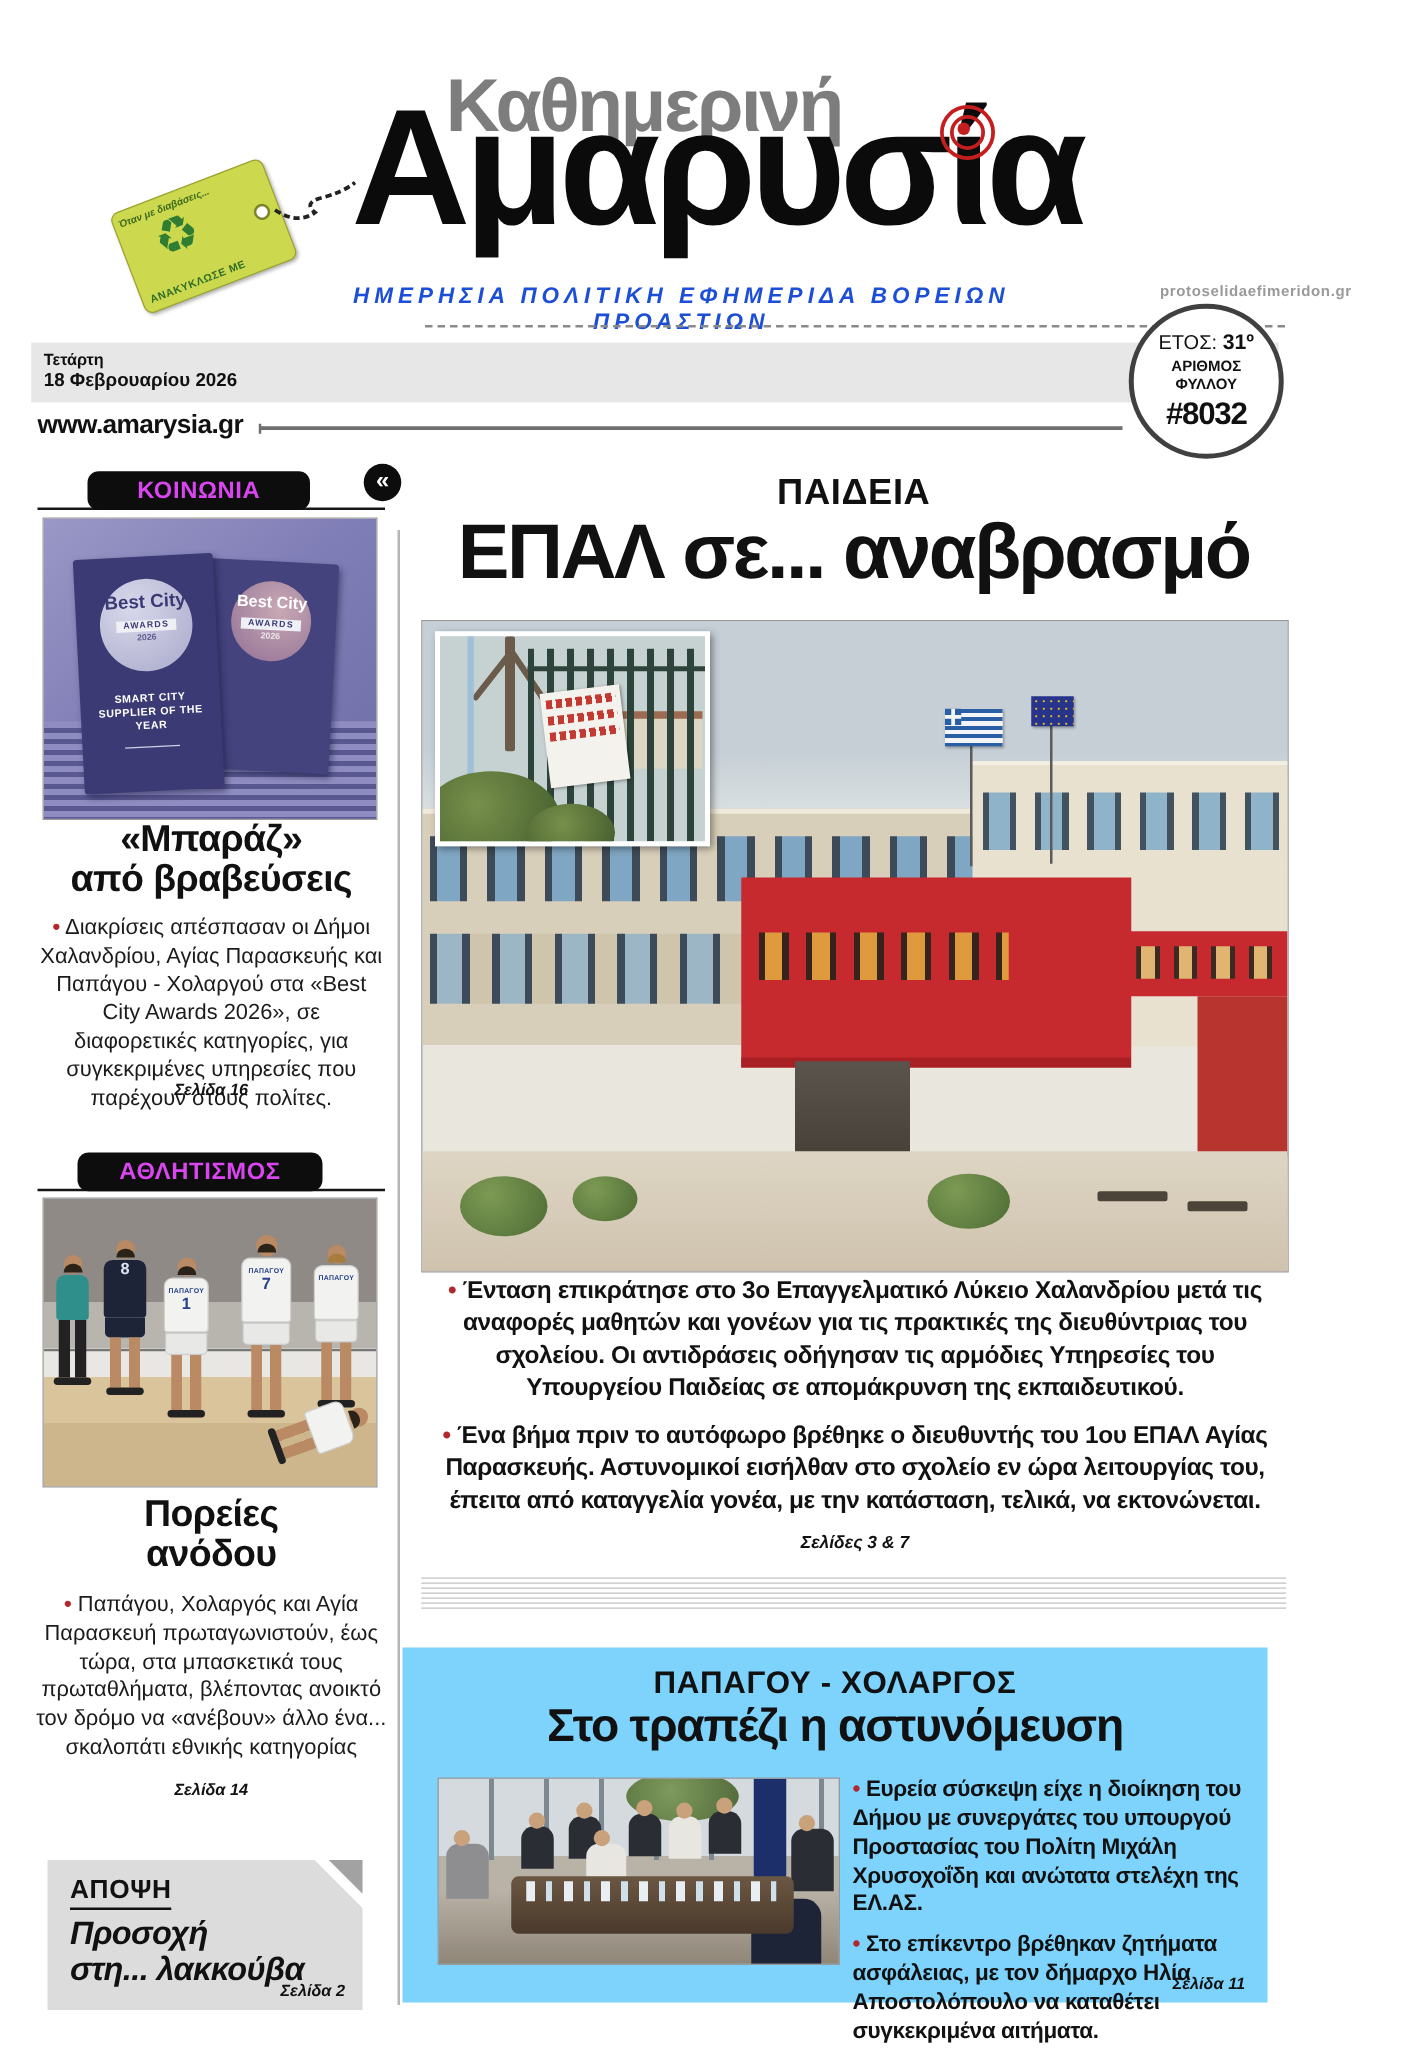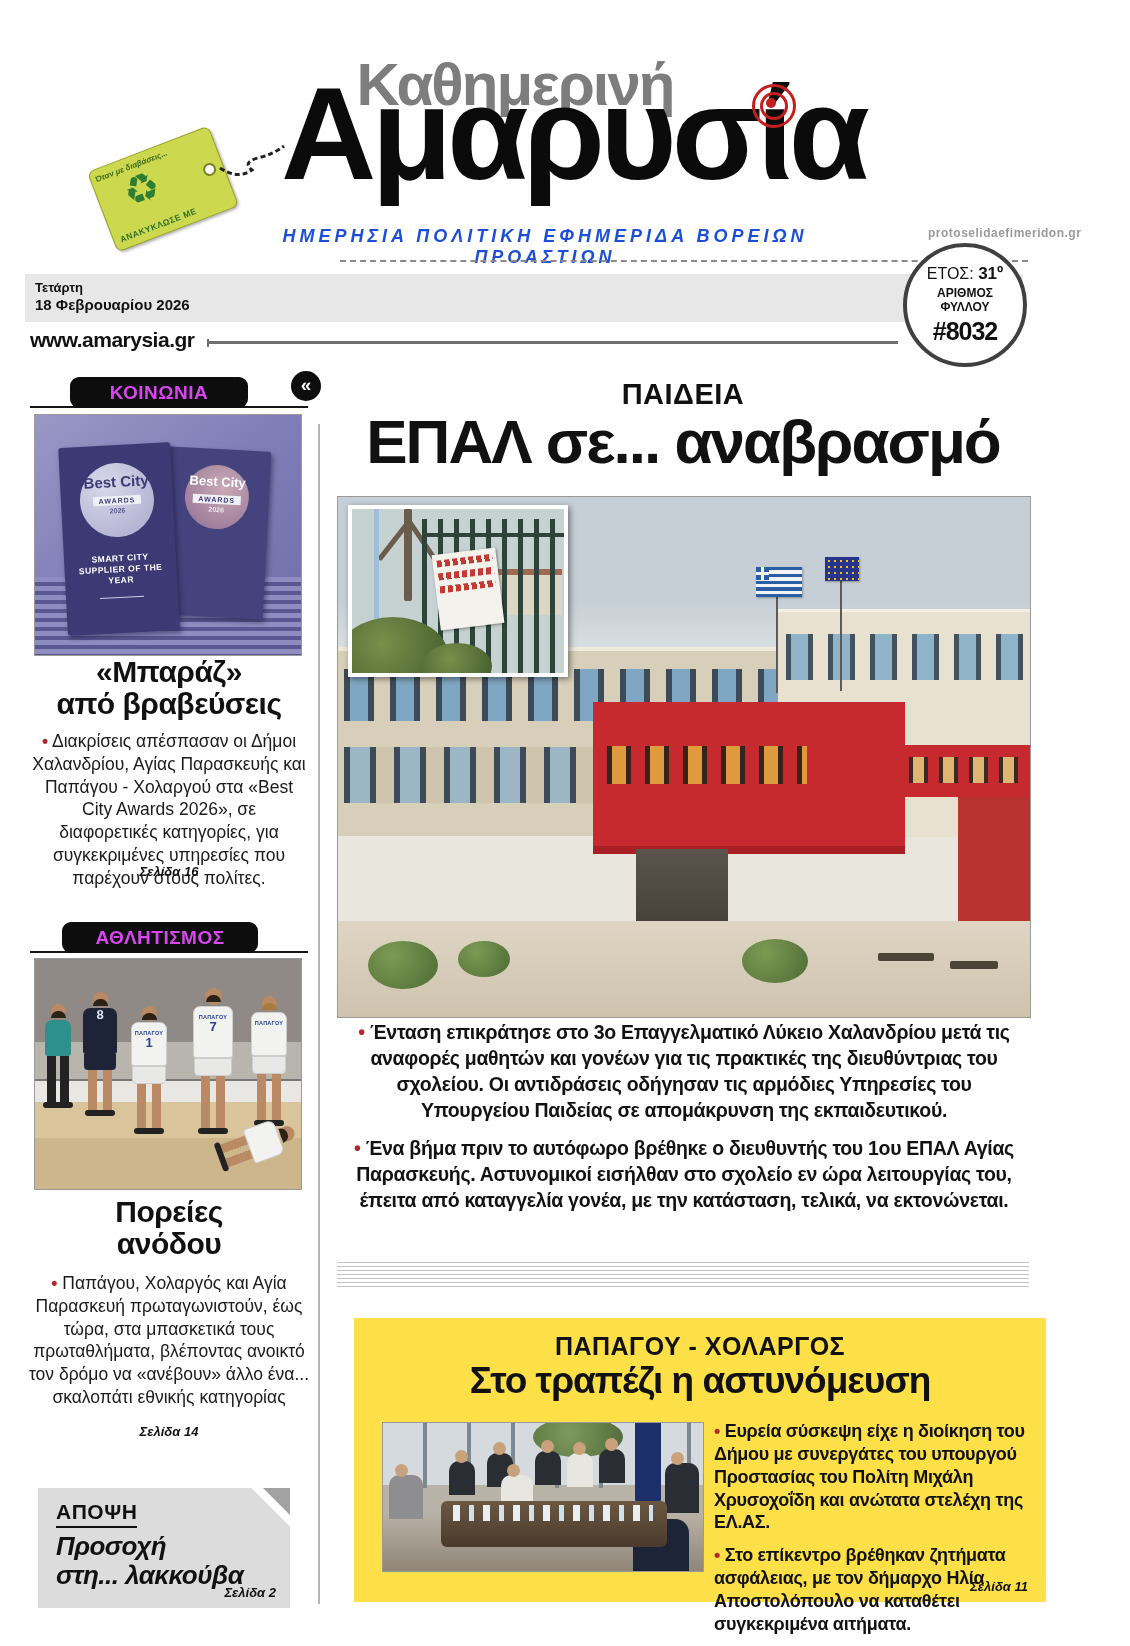--- a/index.html
+++ b/index.html
@@ -358,6 +358,7 @@
     <span class="b">•</span>
     <span>Ένα βήμα πριν το αυτόφωρο βρέθηκε ο διευθυντής του 1ου ΕΠΑΛ Αγίας Παρασκευής. Αστυνομικοί εισήλθαν στο σχολείο εν ώρα λειτουργίας του, έπειτα από καταγγελία γονέα, με την κατάσταση, τελικά, να εκτονώνεται.</span>
   </p>
+  <div class="mpage">Σελίδες 3 &amp; 7</div>
 </div>
 
 <div class="abs rulestack">

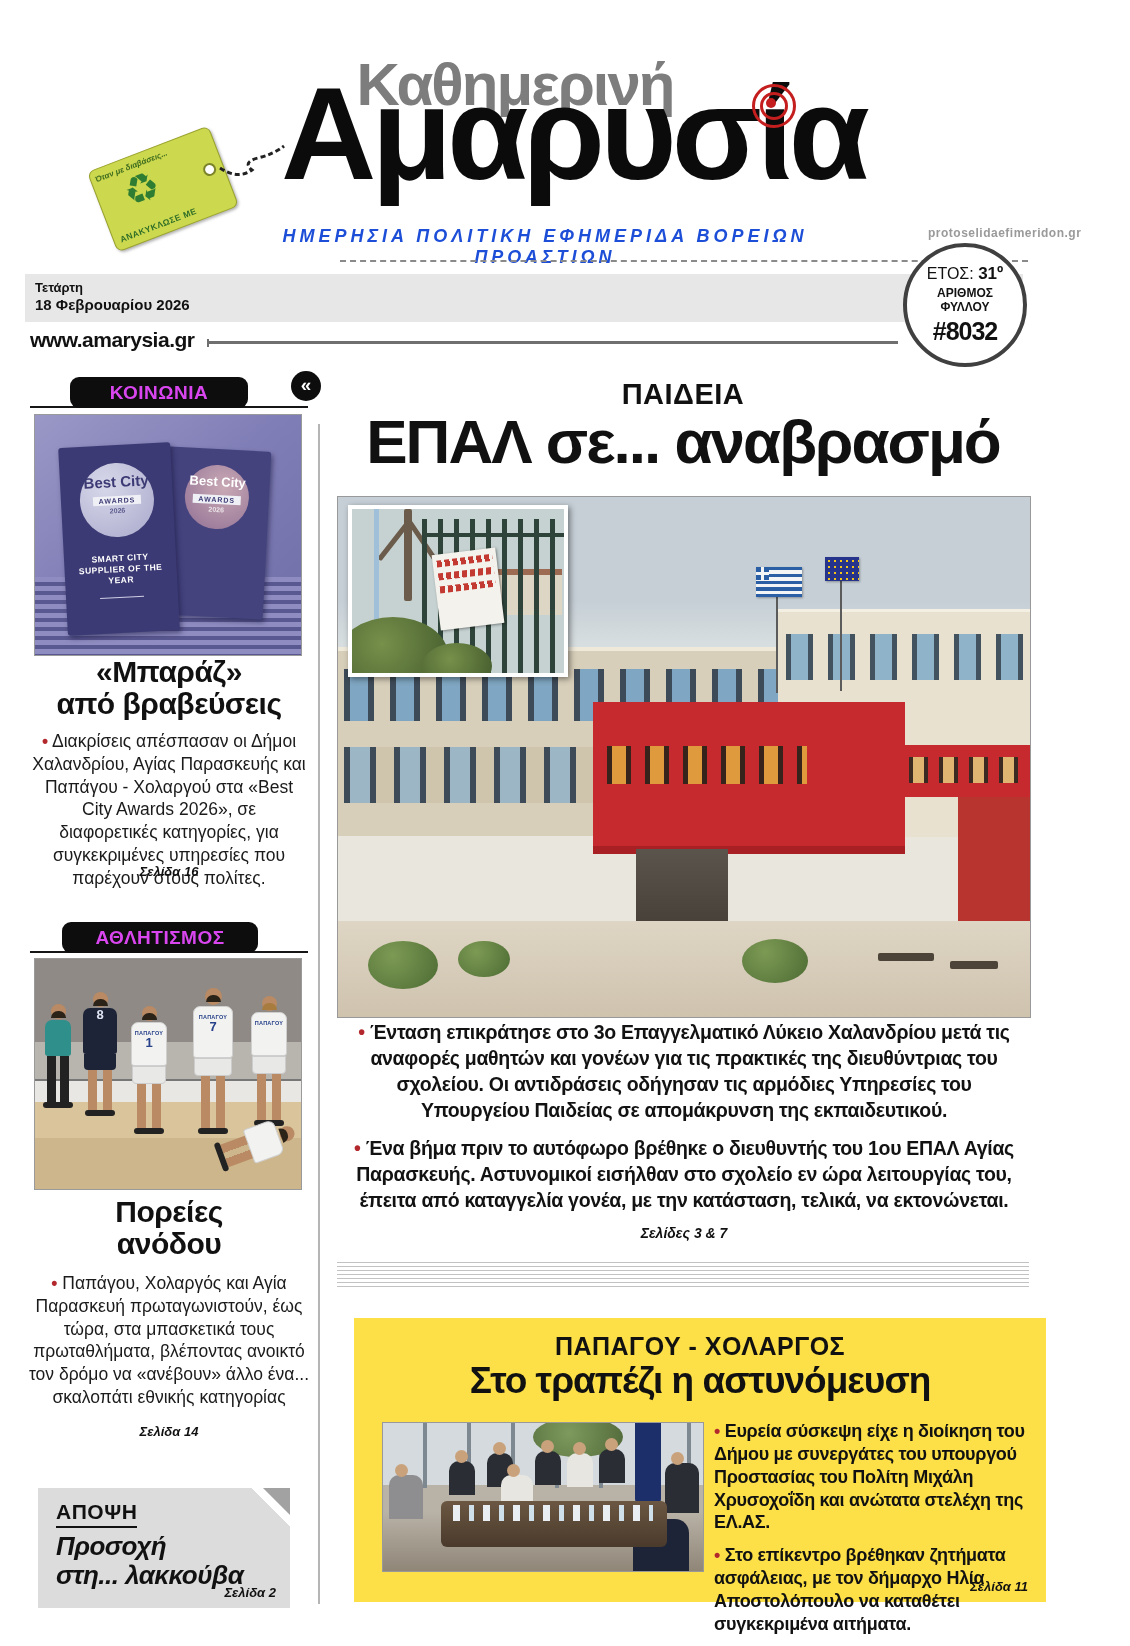--- a/index.html
+++ b/index.html
@@ -137,7 +137,7 @@
   .rulestack div{height:1px;background:#c2c2c2;margin-bottom:3px;}
 
   
-  .box2{left:354px;top:1318px;width:692px;height:284px;background:#fde047;}
+  .box2{left:322px;top:1318px;width:692px;height:284px;background:#7dd3fc;}
   .box2 .kick{position:absolute;left:0;top:14px;width:100%;text-align:center;font-size:25px;font-weight:600;letter-spacing:.5px;}
   .box2 .head2{position:absolute;left:0;top:42px;width:100%;text-align:center;font-size:37px;font-weight:800;letter-spacing:-1px;}
   .box2 .txt{position:absolute;left:360px;top:102px;width:318px;font-size:18px;font-weight:700;line-height:1.27;letter-spacing:-.3px;}

